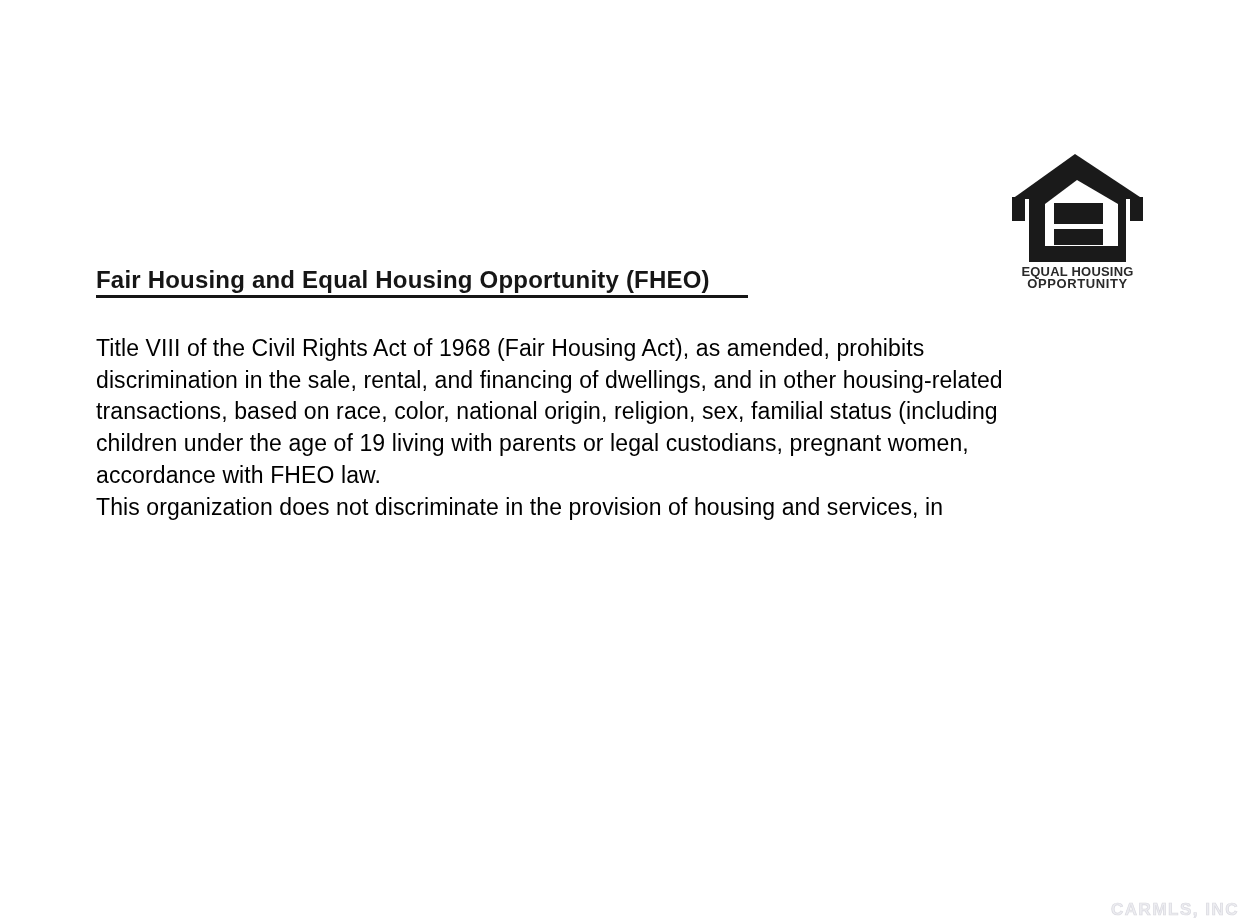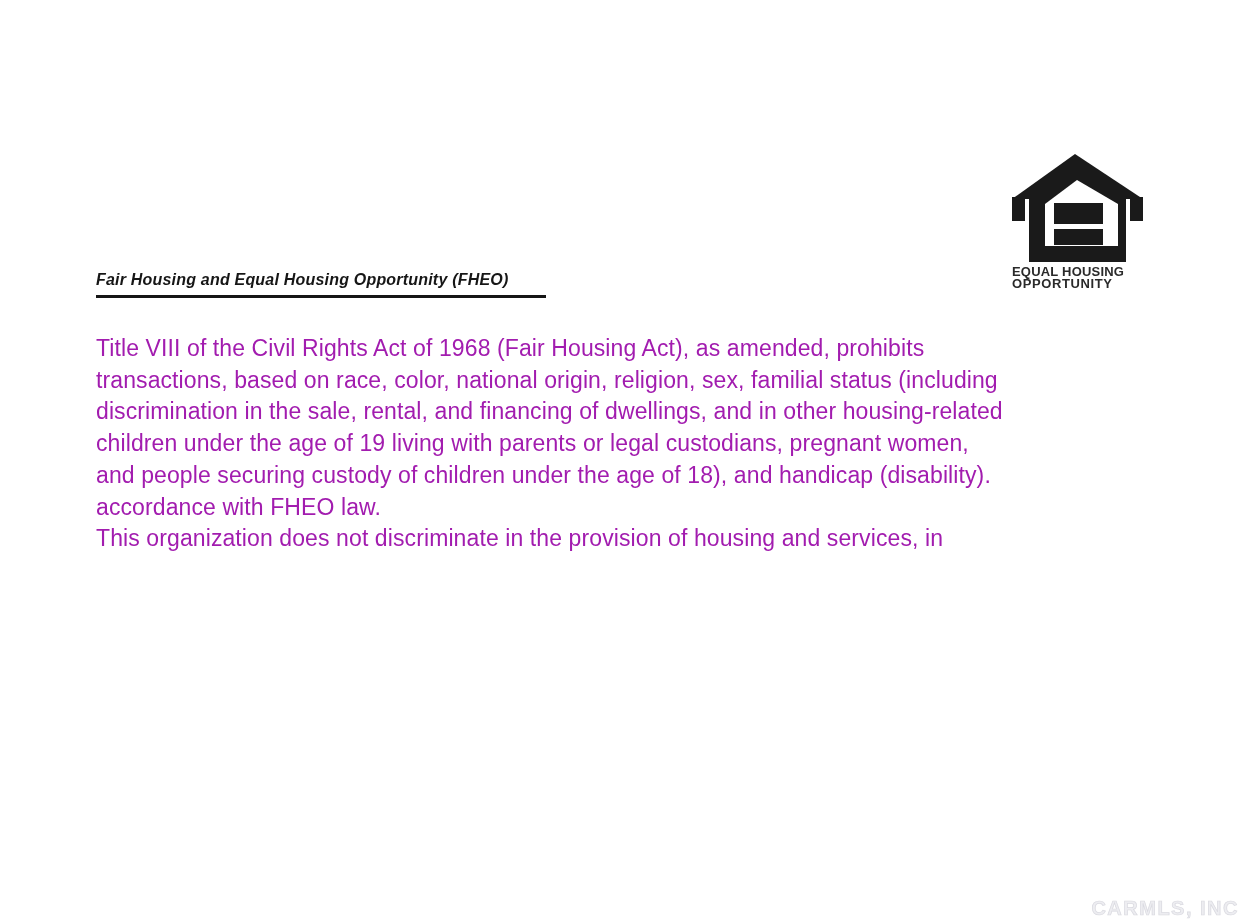--- a/index.html
+++ b/index.html
@@ -20,7 +20,7 @@
     position: absolute;
     left: 96px;
     top: 265px;
-    font-size: 16px;
+    font-size: 24px;
     font-weight: bold;
     letter-spacing: 0.2px;
     color: #161616;
@@ -29,7 +29,6 @@
     padding-right: 38px;
     padding-bottom: 1px;
     white-space: nowrap;
-    font-style: italic;
   }
   .doc-paragraph {
     position: absolute;

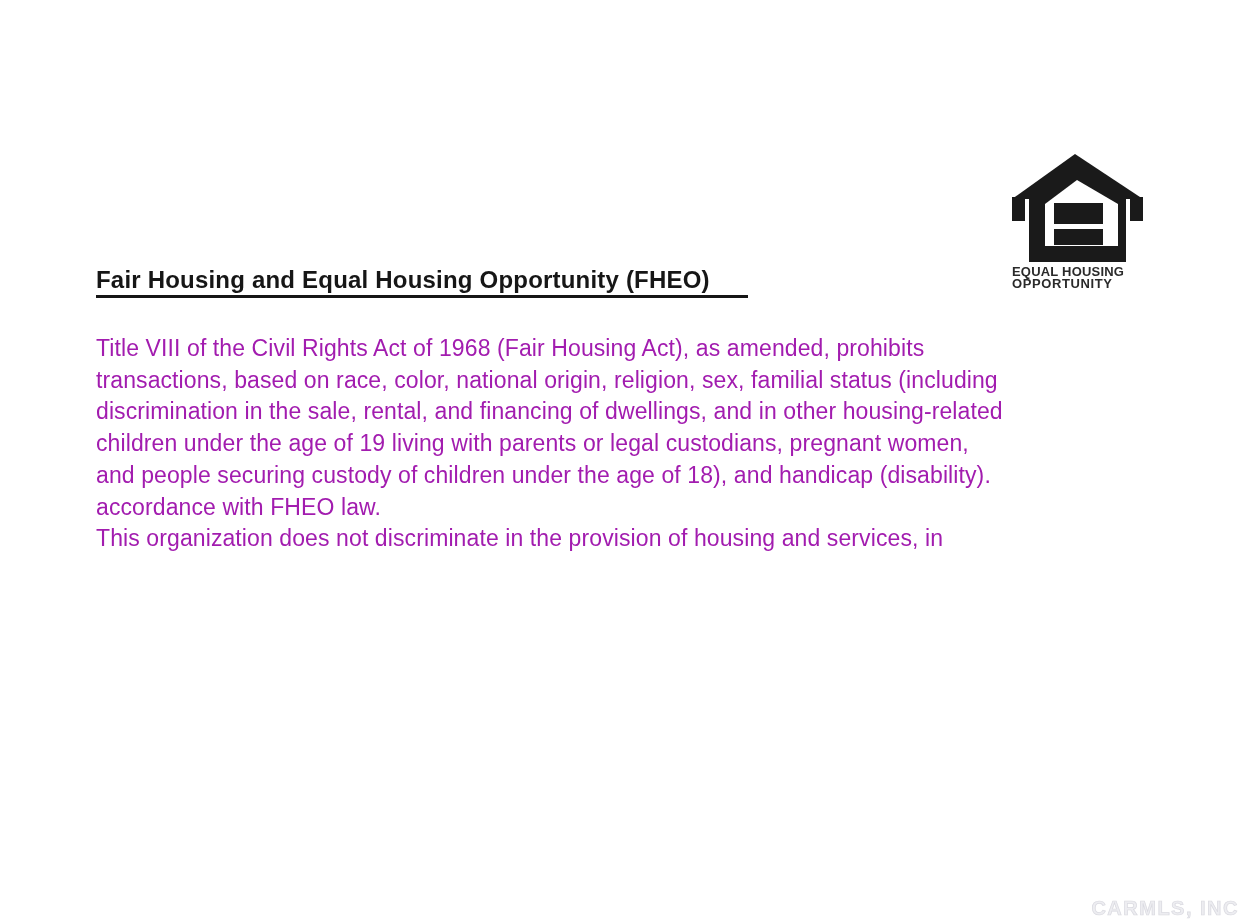--- a/index.html
+++ b/index.html
@@ -46,6 +46,7 @@
     left: 1012px;
     top: 154px;
     width: 131px;
+    text-align: center;
     color: #1a1a1a;
   }
   .eho-logo svg { display: block; }

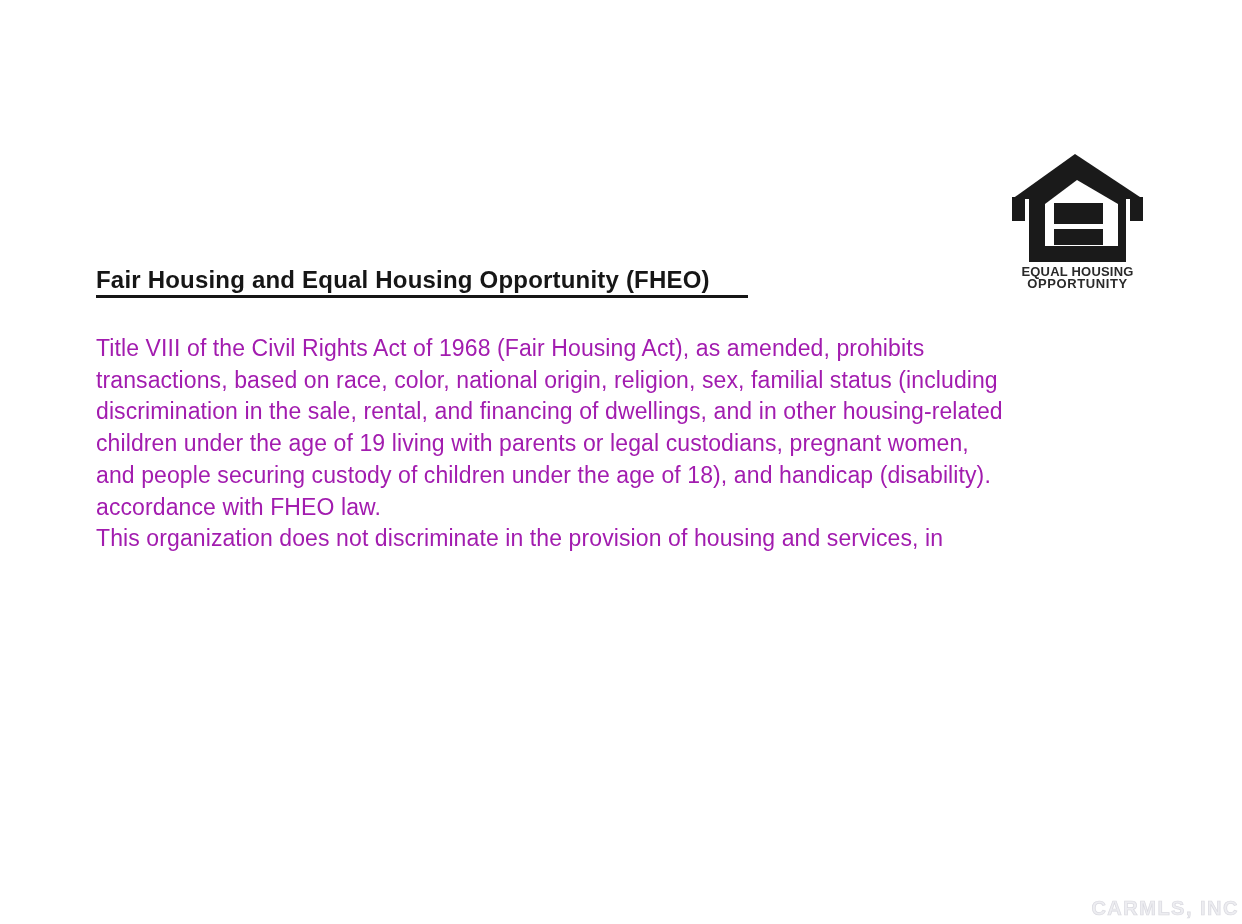--- a/index.html
+++ b/index.html
@@ -38,7 +38,7 @@
     font-size: 23px;
     line-height: 31.7px;
     letter-spacing: 0.1px;
-    color: #a21caf;
+    color: #000000;
   }
   .doc-paragraph .line { white-space: nowrap; }
   .eho-logo {

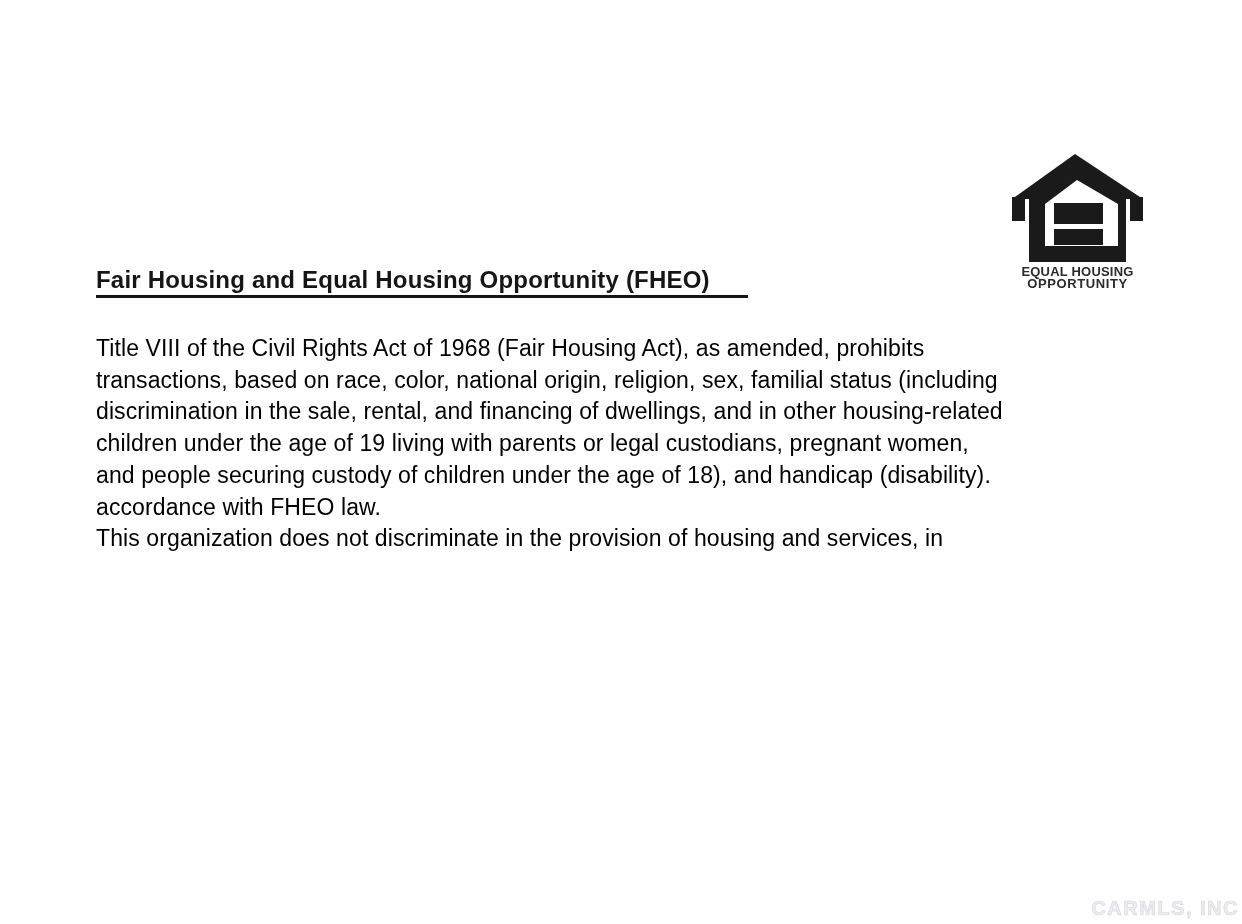--- a/index.html
+++ b/index.html
@@ -81,8 +81,8 @@
 
   <div class="doc-paragraph">
     <div class="line">Title VIII of the Civil Rights Act of 1968 (Fair Housing Act), as amended, prohibits</div>
+    <div class="line">discrimination in the sale, rental, and financing of dwellings, and in other housing-related</div>
     <div class="line">transactions, based on race, color, national origin, religion, sex, familial status (including</div>
-    <div class="line">discrimination in the sale, rental, and financing of dwellings, and in other housing-related</div>
     <div class="line">children under the age of 19 living with parents or legal custodians, pregnant women,</div>
     <div class="line">and people securing custody of children under the age of 18), and handicap (disability).</div>
     <div class="line">accordance with FHEO law.</div>

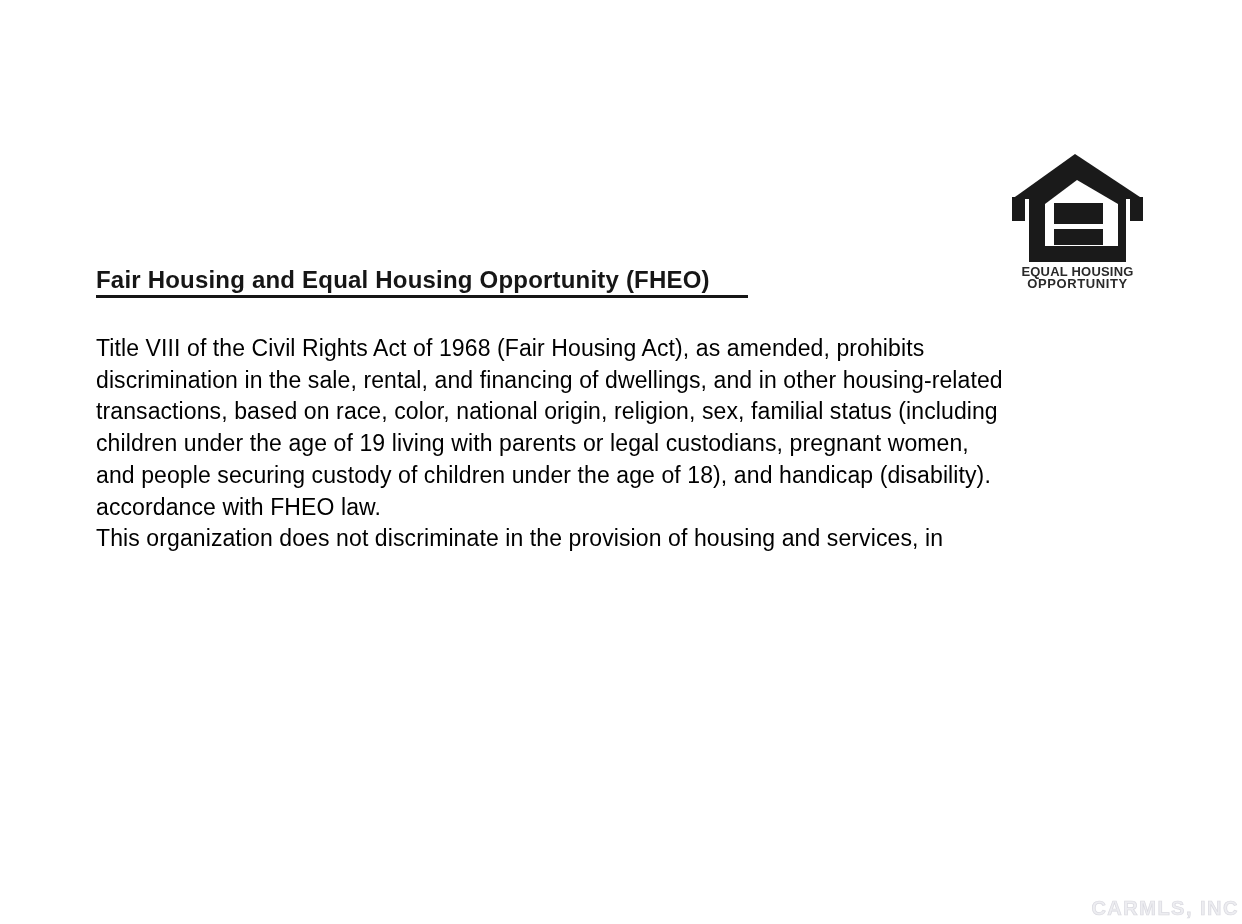--- a/index.html
+++ b/index.html
@@ -84,7 +84,6 @@
     <div class="line">discrimination in the sale, rental, and financing of dwellings, and in other housing-related</div>
     <div class="line">transactions, based on race, color, national origin, religion, sex, familial status (including</div>
     <div class="line">children under the age of 19 living with parents or legal custodians, pregnant women,</div>
-    <div class="line">and people securing custody of children under the age of 18), and handicap (disability).</div>
     <div class="line">accordance with FHEO law.</div>
     <div class="line">This organization does not discriminate in the provision of housing and services, in</div>
   </div>

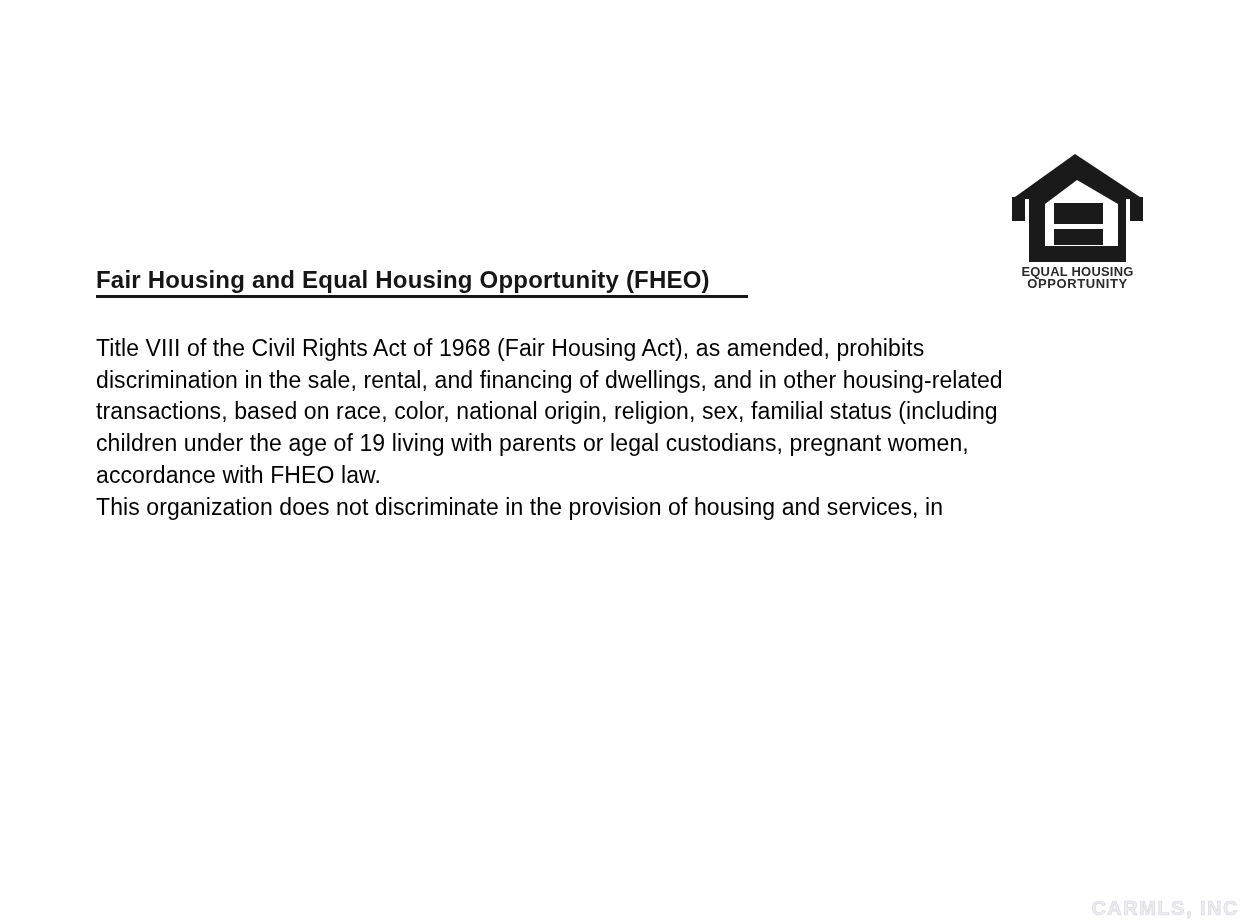--- a/index.html
+++ b/index.html
@@ -64,7 +64,7 @@
     position: absolute;
     right: 3px;
     bottom: 4px;
-    font-size: 20px;
+    font-size: 17px;
     font-weight: bold;
     letter-spacing: 1.5px;
     color: rgba(236, 236, 240, 0.95);

